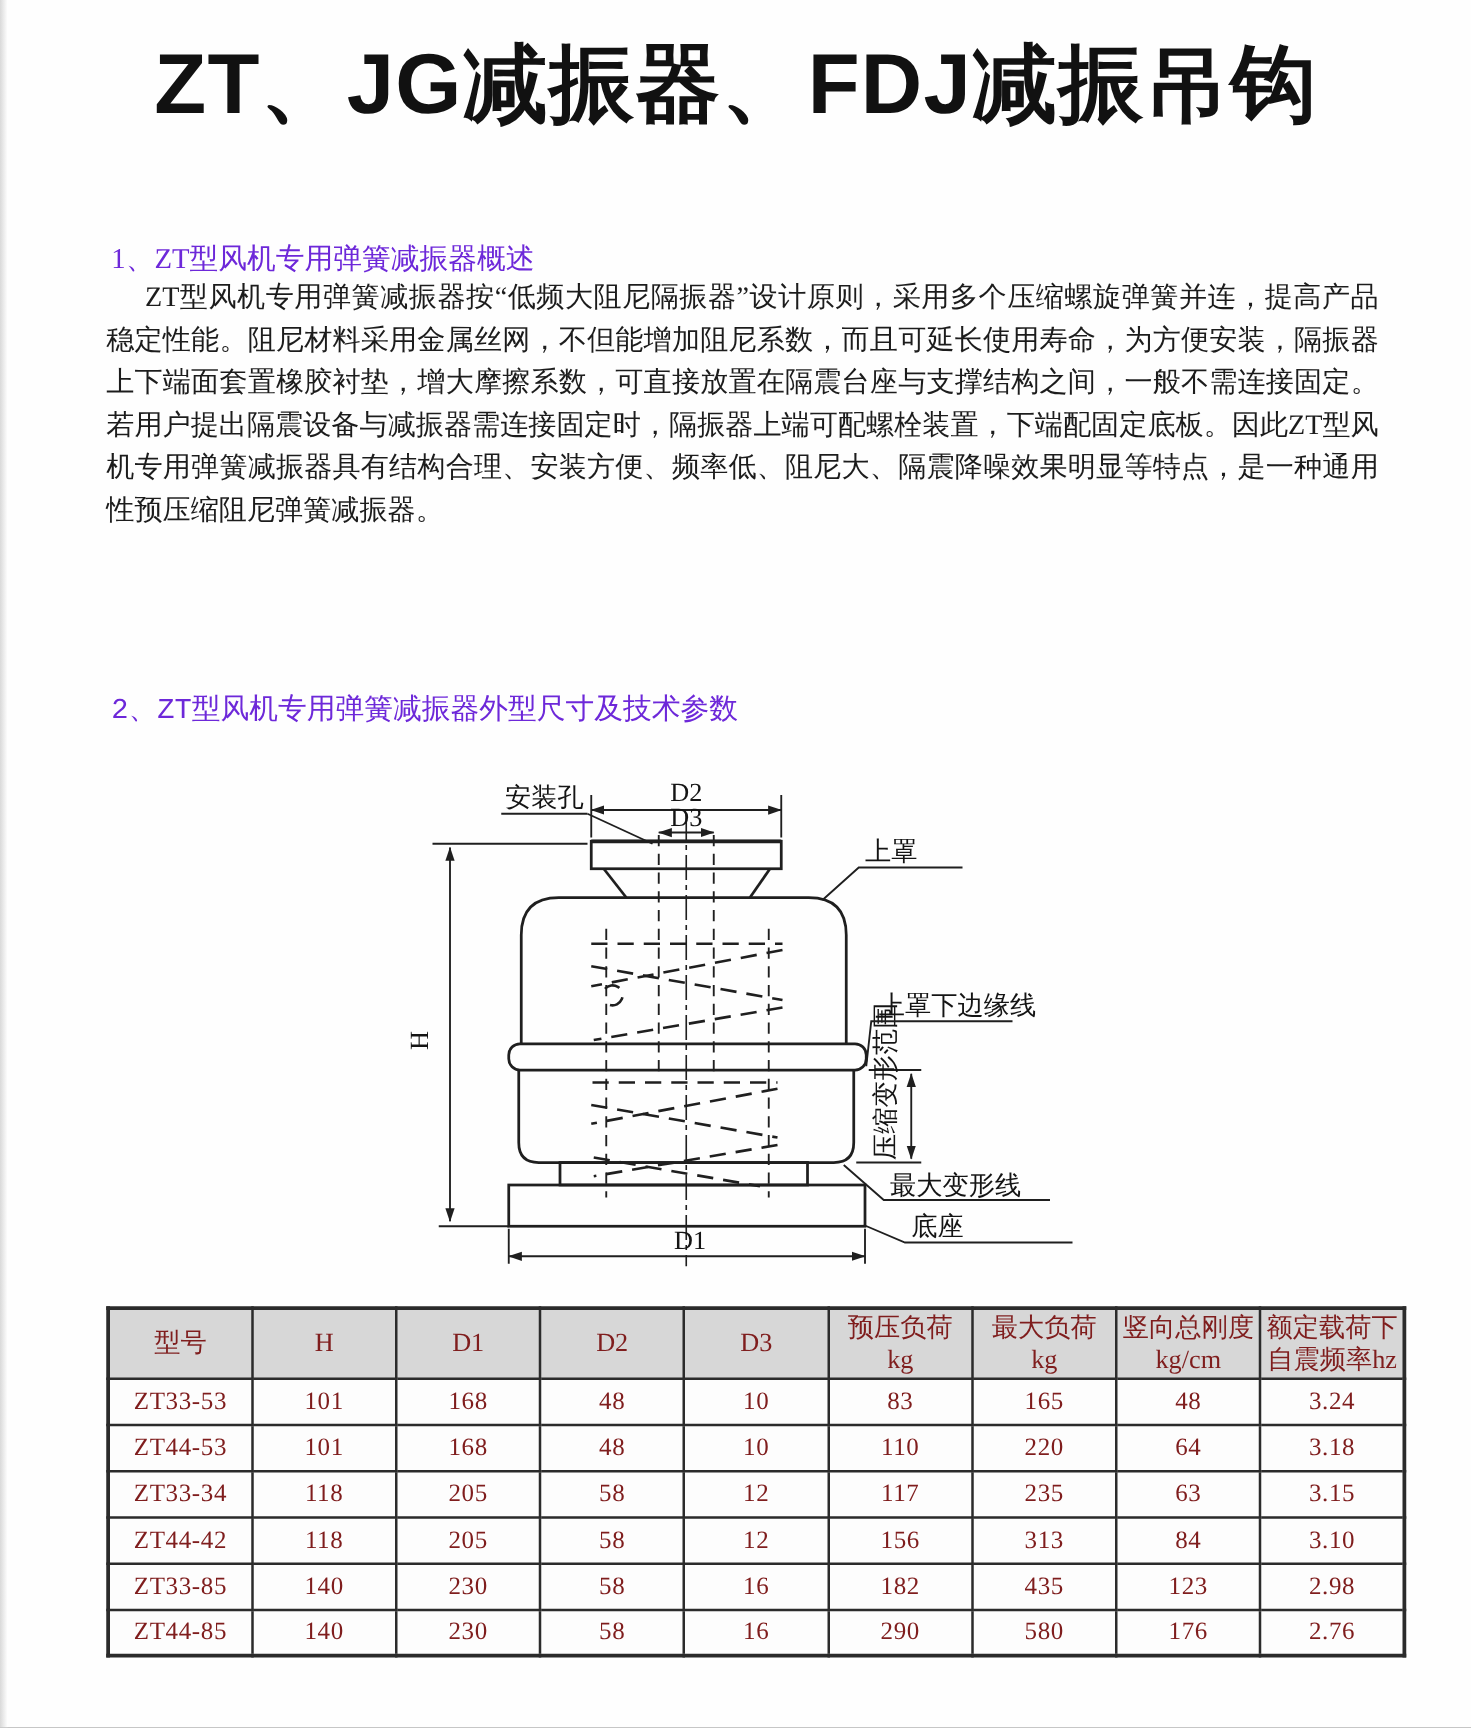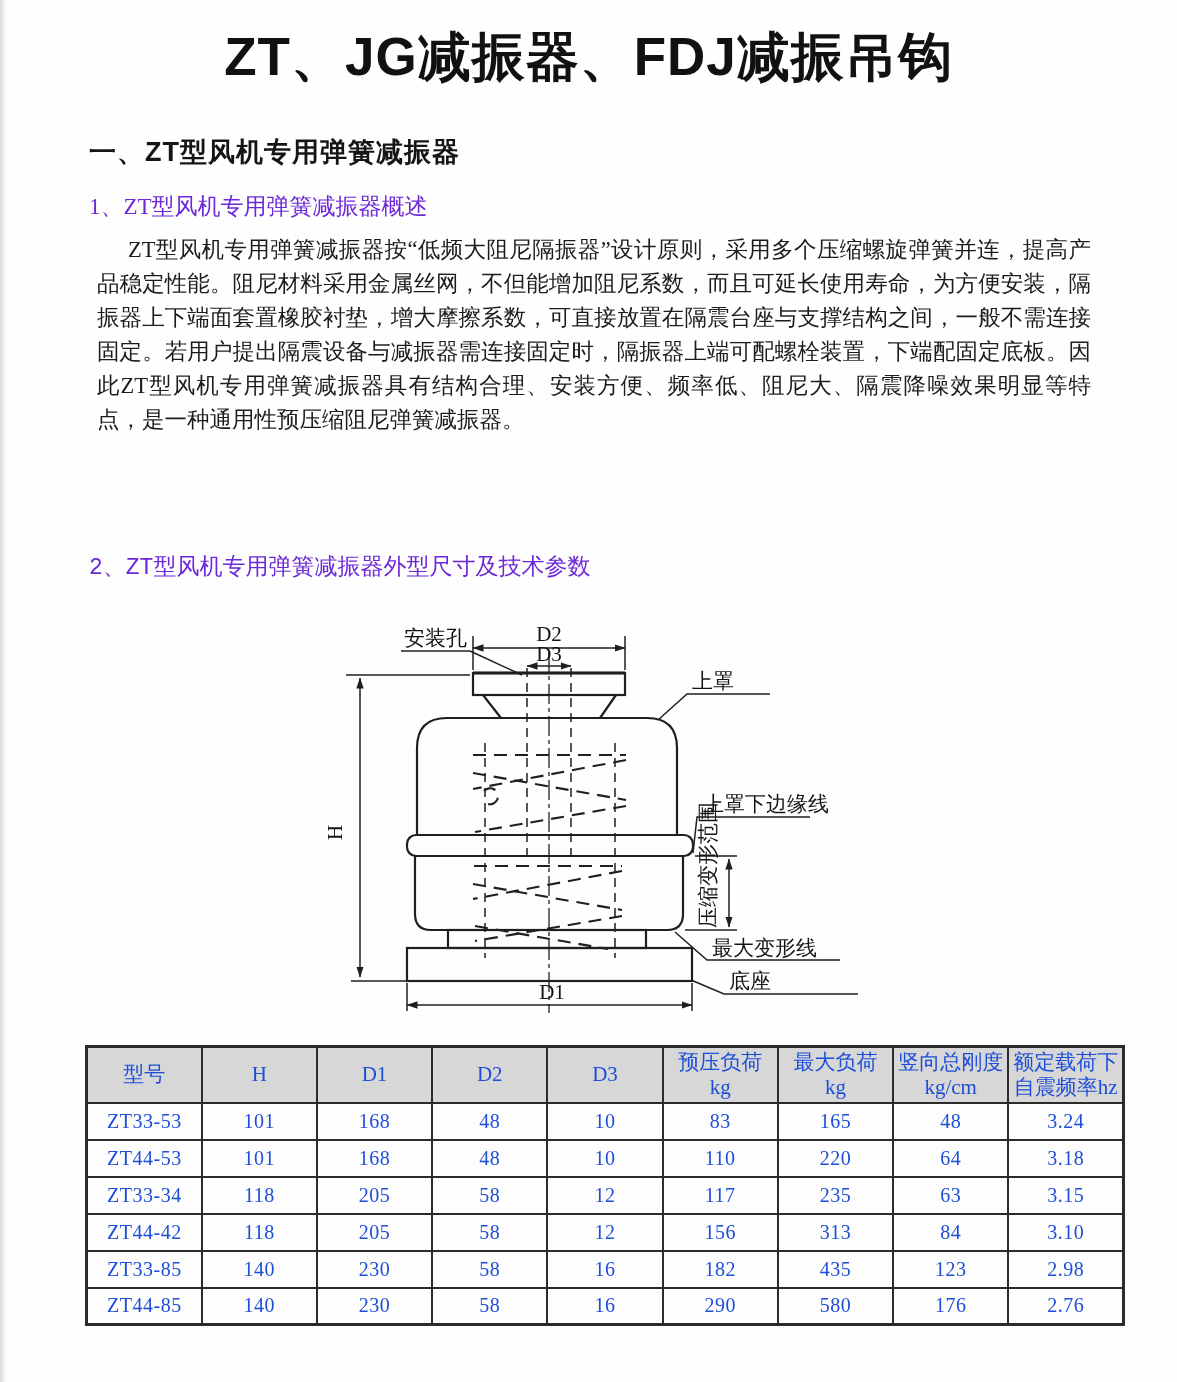--- a/index.html
+++ b/index.html
@@ -13,7 +13,7 @@
   .doc-title{
     position:absolute;left:0;top:22px;width:1177px;margin:0;text-align:center;
     font-family:"Liberation Sans","DejaVu Sans",sans-serif;
-    font-size:53px;font-weight:900;letter-spacing:1px;color:#111;
+    font-size:68px;font-weight:900;letter-spacing:1px;color:#111;
   }
   .sec-heading{
     position:absolute;left:89px;top:134px;margin:0;

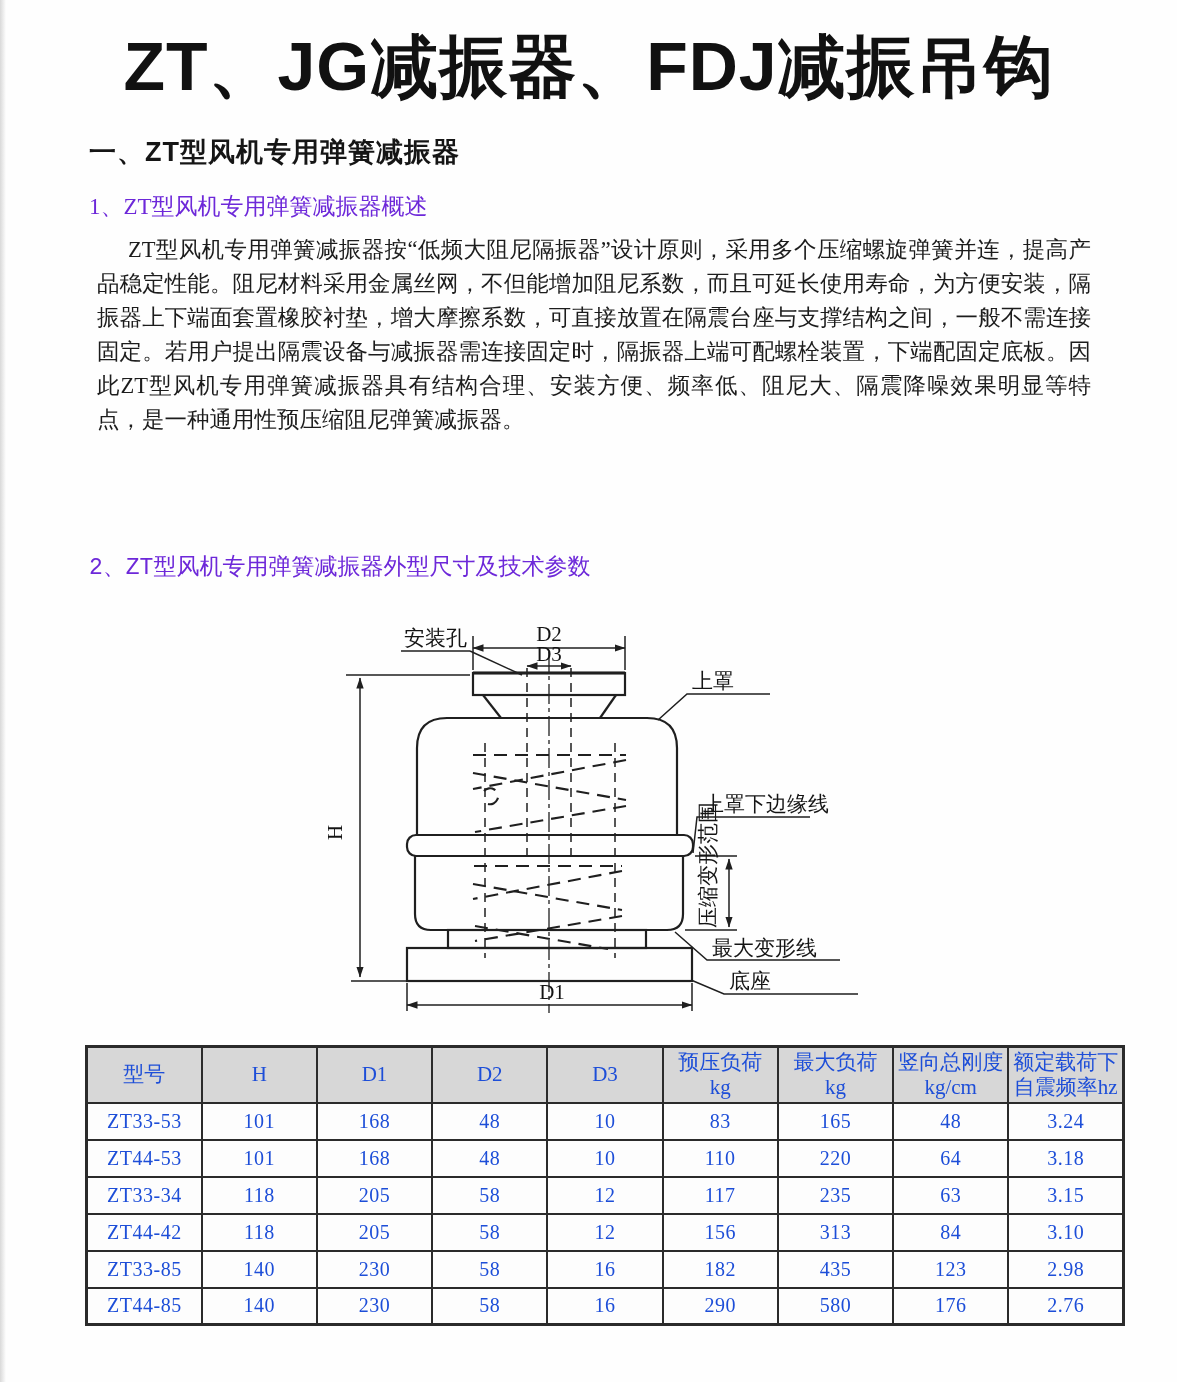--- a/index.html
+++ b/index.html
@@ -58,7 +58,6 @@
 
   <h1 class="doc-title">ZT、JG减振器、FDJ减振吊钩</h1>
 
-  <h2 class="sec-heading">一、ZT型风机专用弹簧减振器</h2>
 
   <div class="sub-heading sub1">1、ZT型风机专用弹簧减振器概述</div>
 

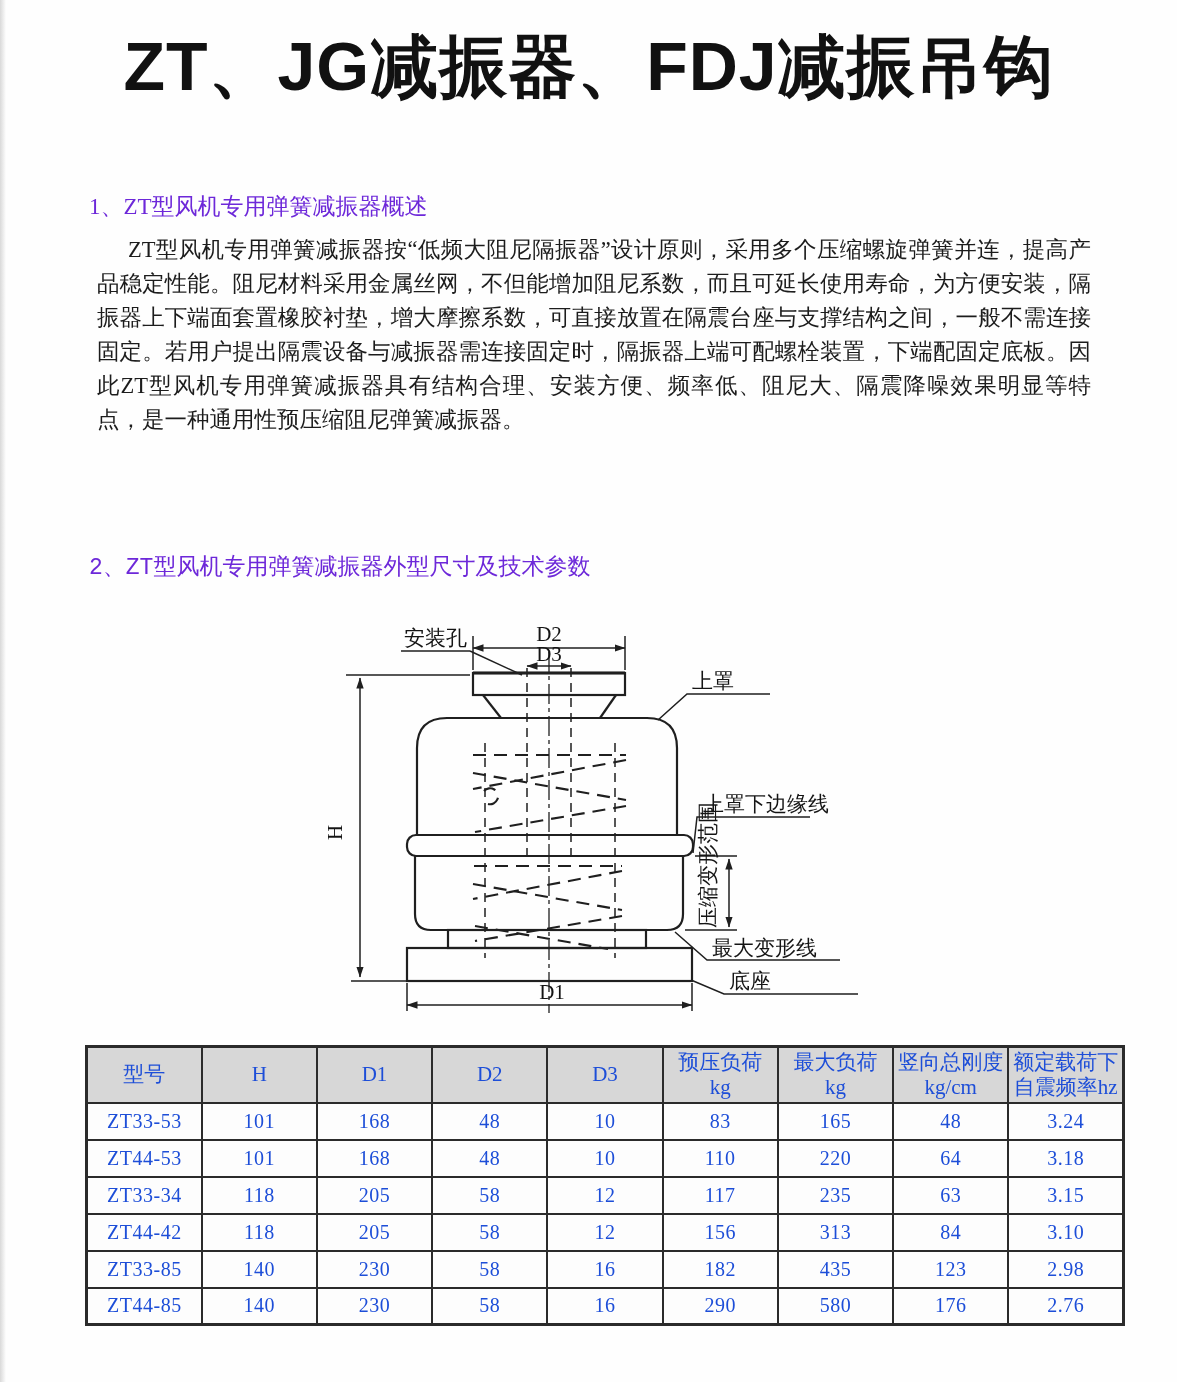--- a/index.html
+++ b/index.html
@@ -29,7 +29,7 @@
     position:absolute;left:85px;top:221px;width:1018px;
     font-size:22.5px;line-height:34px;text-align:justify;color:#1c1c1c;
   }
-  .body-text p{margin:12px;text-indent:31px;}
+  .body-text p{margin:0;text-indent:31px;}
   .diagram{position:absolute;left:170px;top:608px;width:900px;height:430px;}
   .diagram svg{display:block;}
   .dline{stroke:#1f1f1f;stroke-width:2.2;fill:none;}

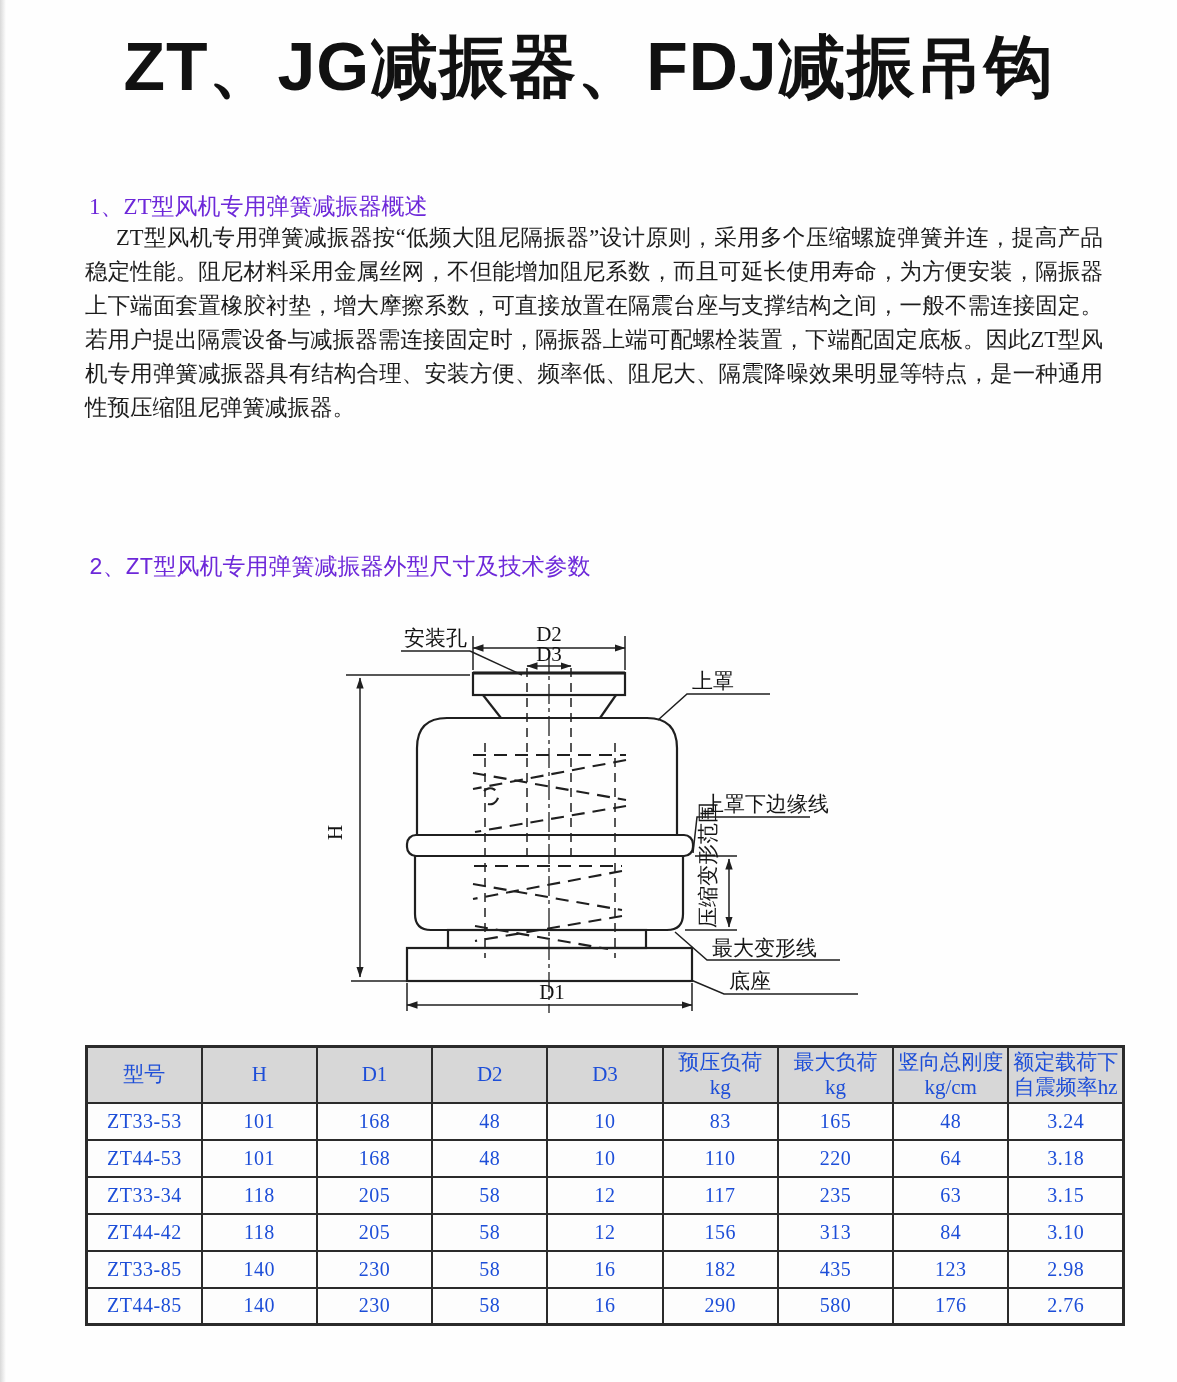--- a/index.html
+++ b/index.html
@@ -42,7 +42,7 @@
   .spec-table{
     position:absolute;left:85px;top:1045px;width:1040px;
     border-collapse:collapse;table-layout:fixed;
-    font-size:20px;color:#1d4ed8;text-align:center;border-radius:31px;
+    font-size:20px;color:#7f1d1d;text-align:center;border-radius:31px;
   }
   .spec-table th,.spec-table td{border:2px solid #2b2b2b;padding:0 2px;}
   .spec-table{border:3px solid #2b2b2b;}

